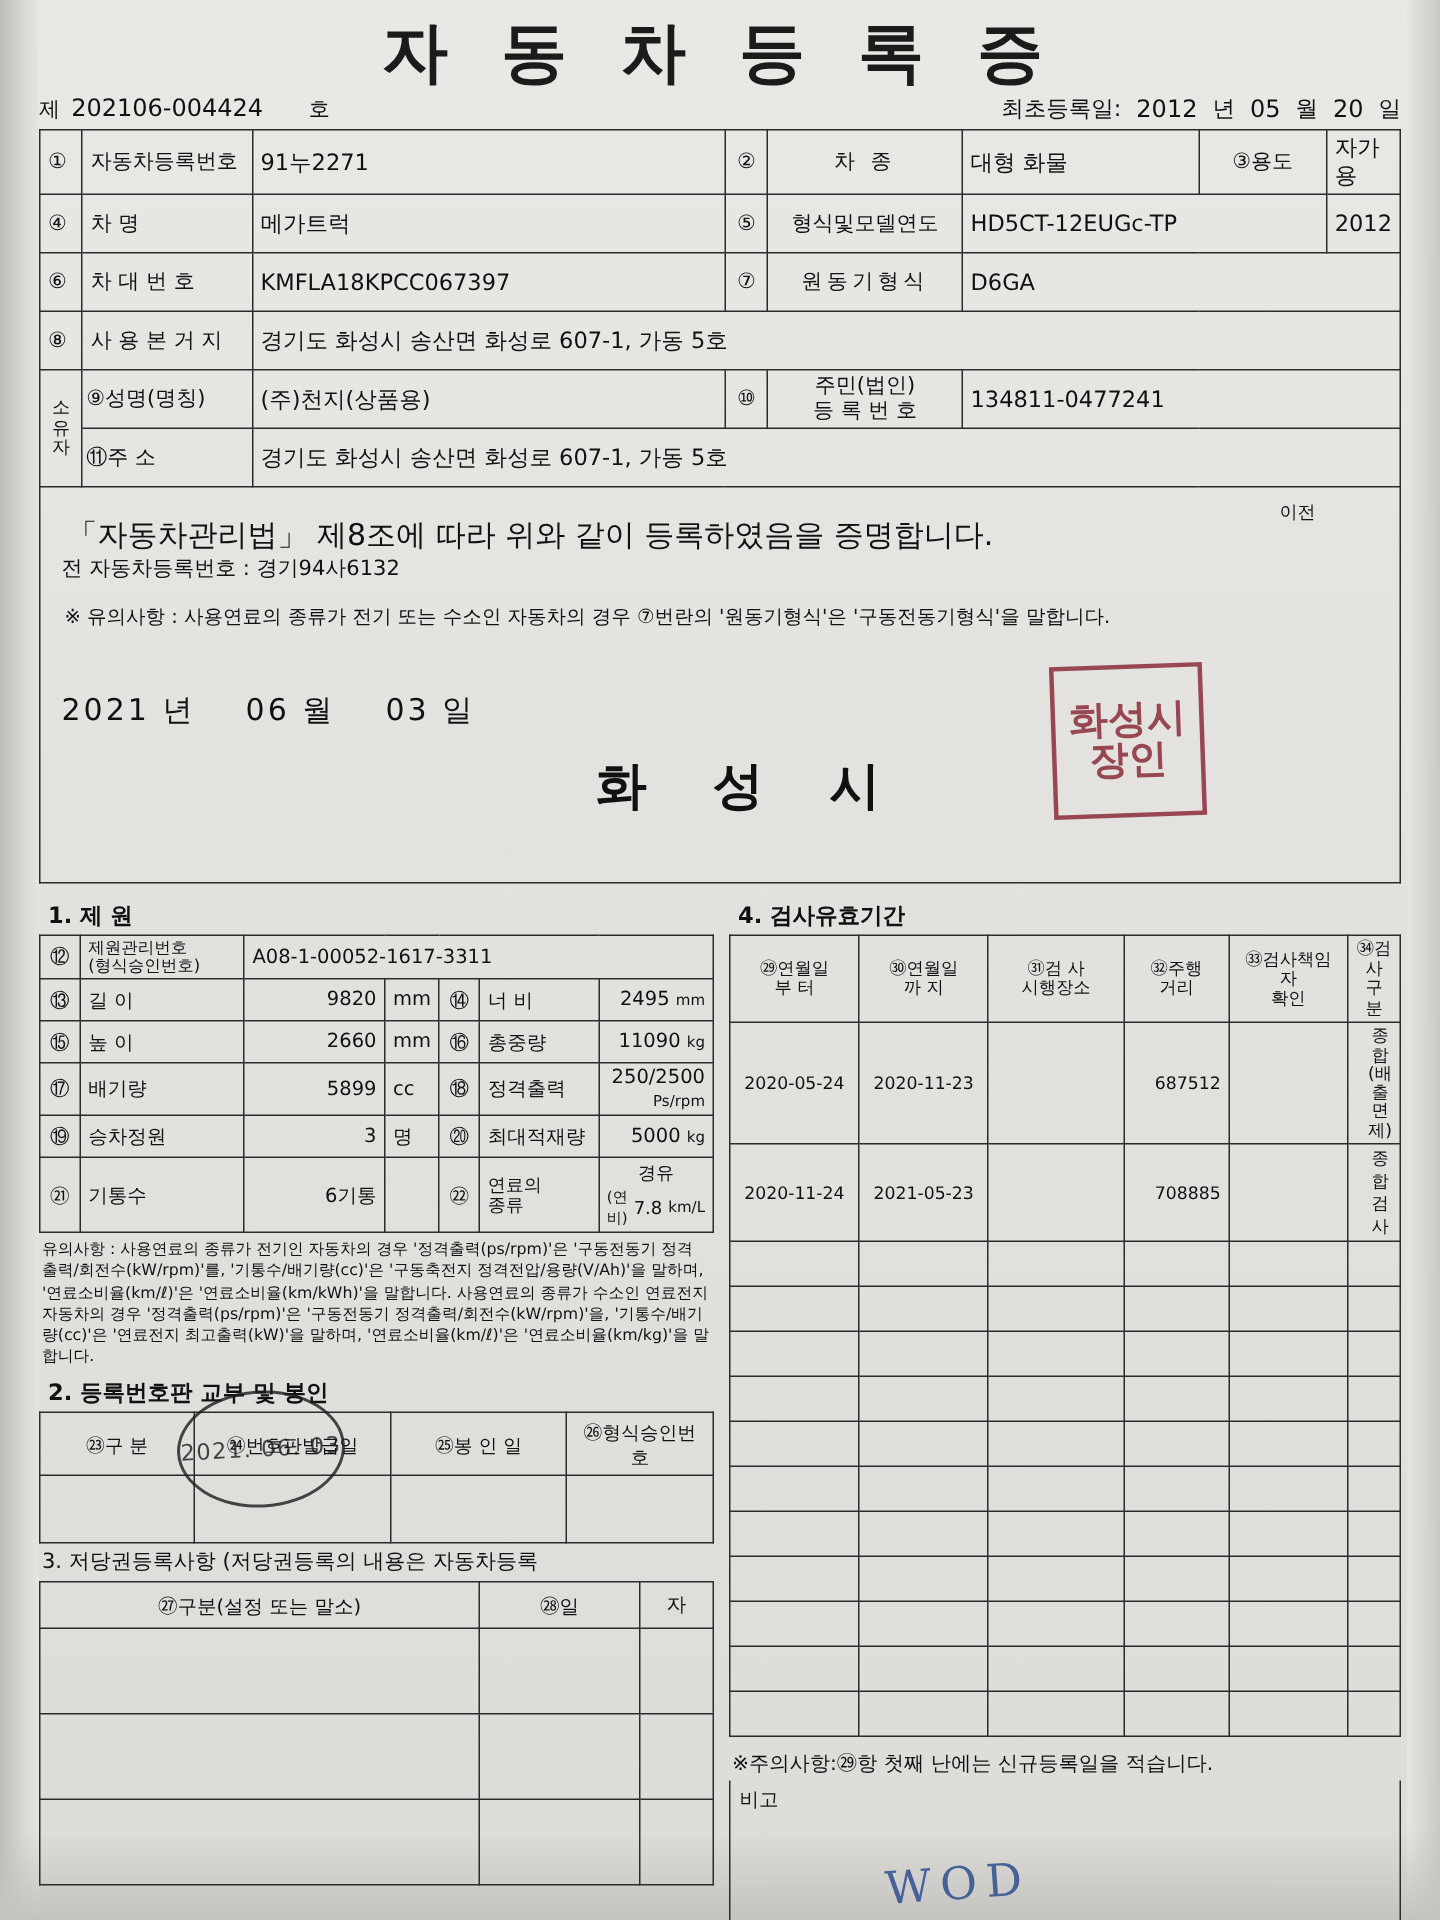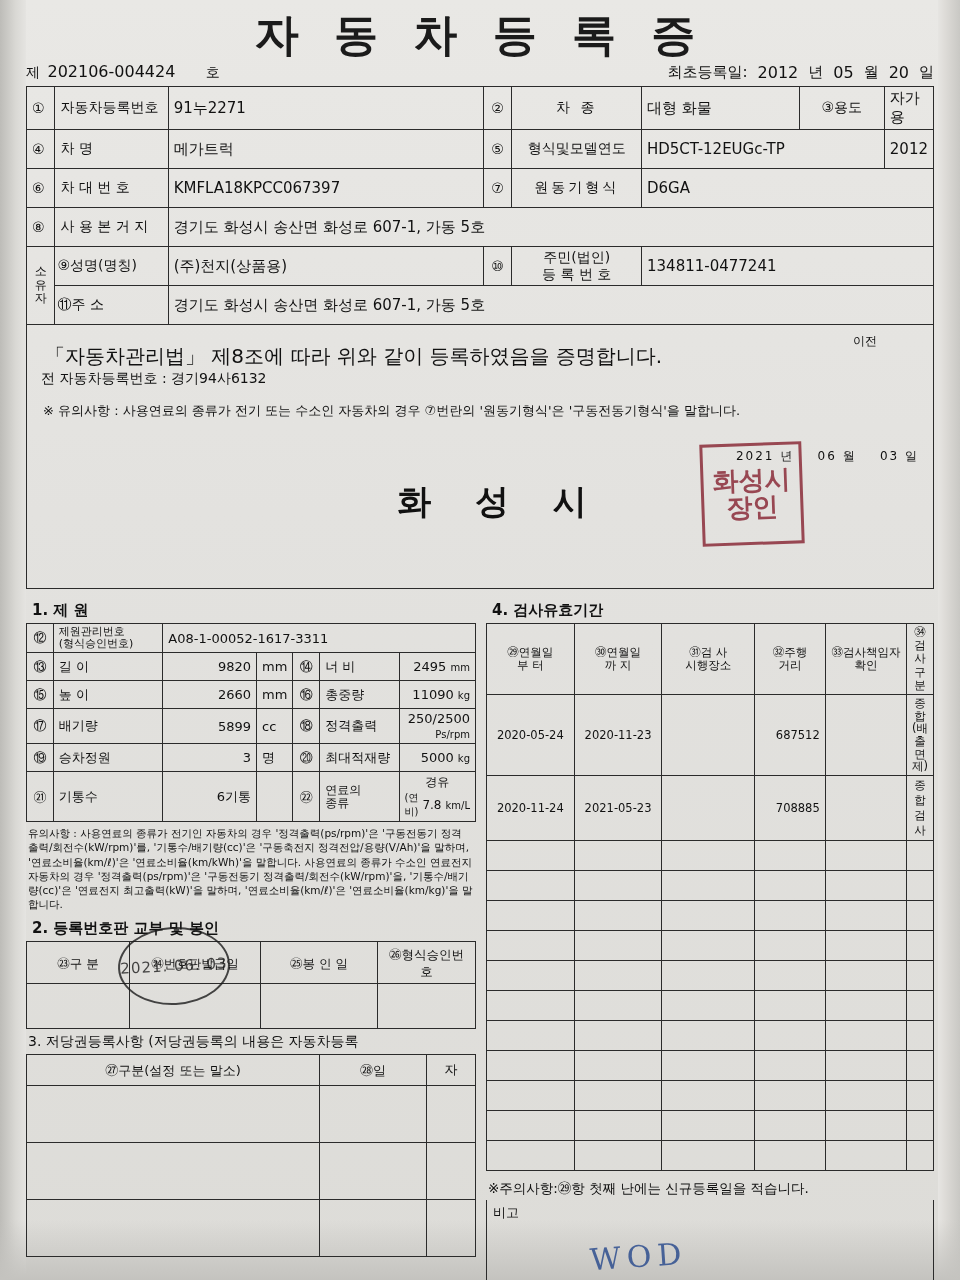--- a/index.html
+++ b/index.html
@@ -65,7 +65,7 @@
   .notice .prev{position:absolute;right:56px;top:8px;font-size:12px;}
   .notice .prevno{text-align:left;font-size:14px;margin:-2px 56px 6px 0;}
   .notice .l2{font-size:13px;margin:14px 0 0 2px;}
-  .notice .date{text-align:right;font-size:12px;margin:28px 0 6px 0;letter-spacing:2px;}
+  .notice .date{text-align:left;font-size:20px;margin:40px 0 6px 0;letter-spacing:2px;}
   .notice .issuer{
     text-align:center;font-size:34px;letter-spacing:16px;font-weight:bold;
     font-family:"DejaVu Serif","Liberation Serif",serif;margin:14px 0 26px 40px;

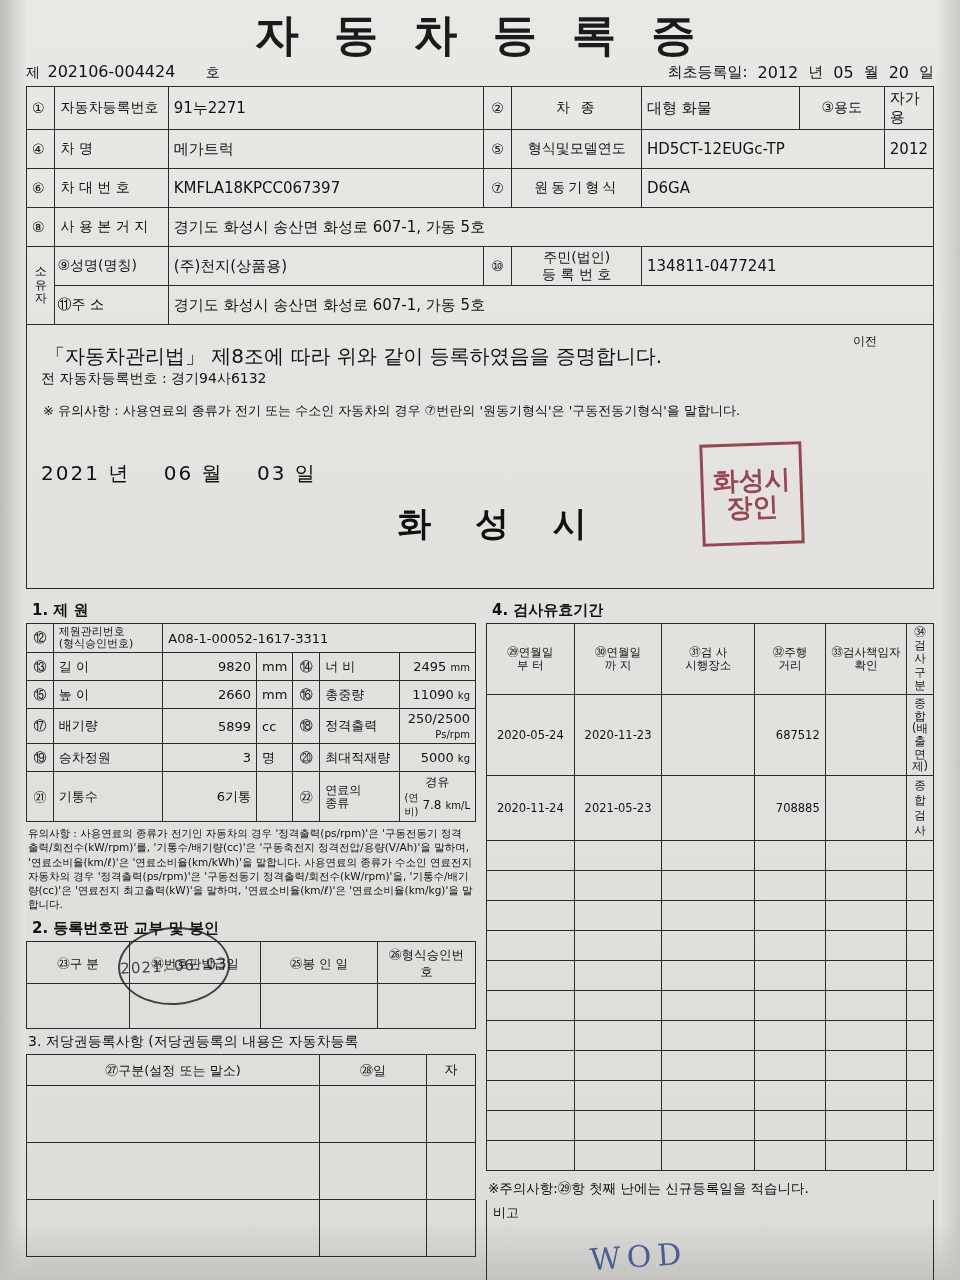--- a/index.html
+++ b/index.html
@@ -45,7 +45,7 @@
   .c{text-align:center;}
   .r{text-align:right;}
   .sp3{letter-spacing:3px;}
-  .xsmall{font-size:10px;}
+  .xsmall{font-size:10px;padding-left:13px;}
 
   
   .headline{display:flex;align-items:flex-end;padding:0 0 4px 0;}

